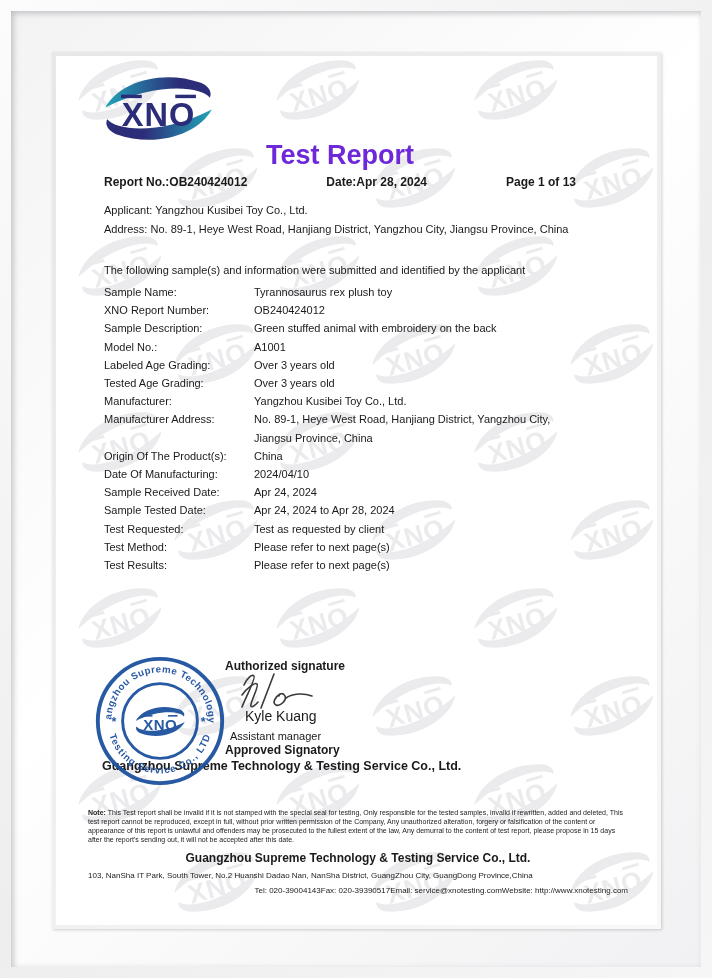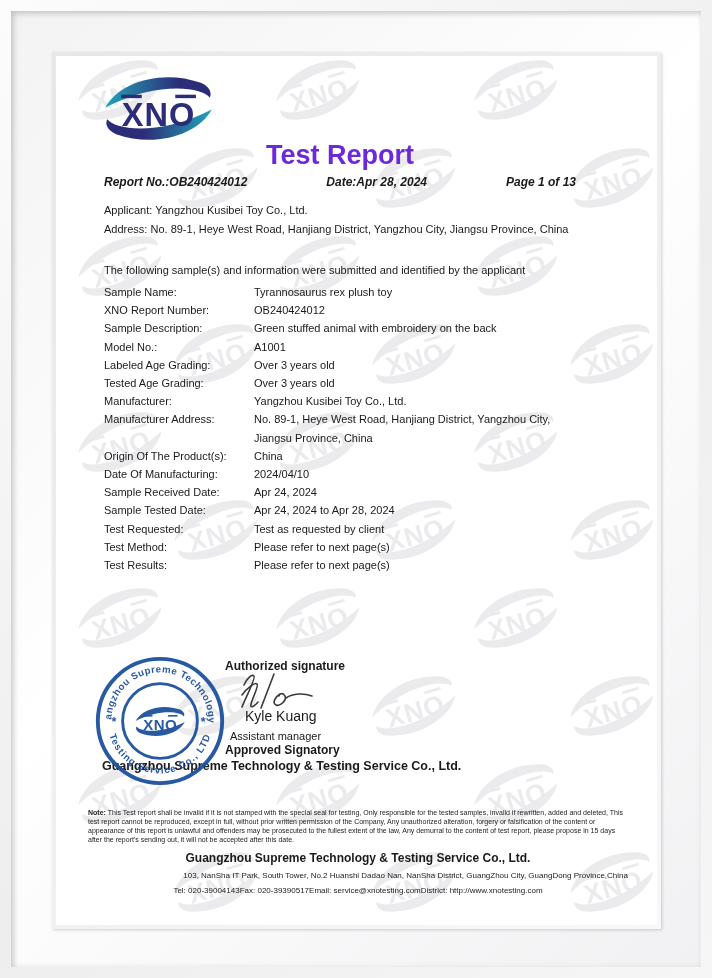--- a/index.html
+++ b/index.html
@@ -24,7 +24,7 @@
   .title{position:absolute;left:0;top:84px;width:100%;text-align:center;
     font-size:27px;font-weight:bold;color:#6d28d9;}
   .header-row{position:absolute;left:0;top:119px;width:472px;display:flex;
-    justify-content:space-between;font-weight:bold;font-size:12px;font-style:italic;}
+    justify-content:space-between;font-weight:bold;font-size:12px;}
   .applicant{position:absolute;left:0;top:145px;width:528px;line-height:19px;white-space:nowrap;}
   .intro{position:absolute;left:0;top:196px;width:528px;white-space:nowrap;margin-top:12px;}
 

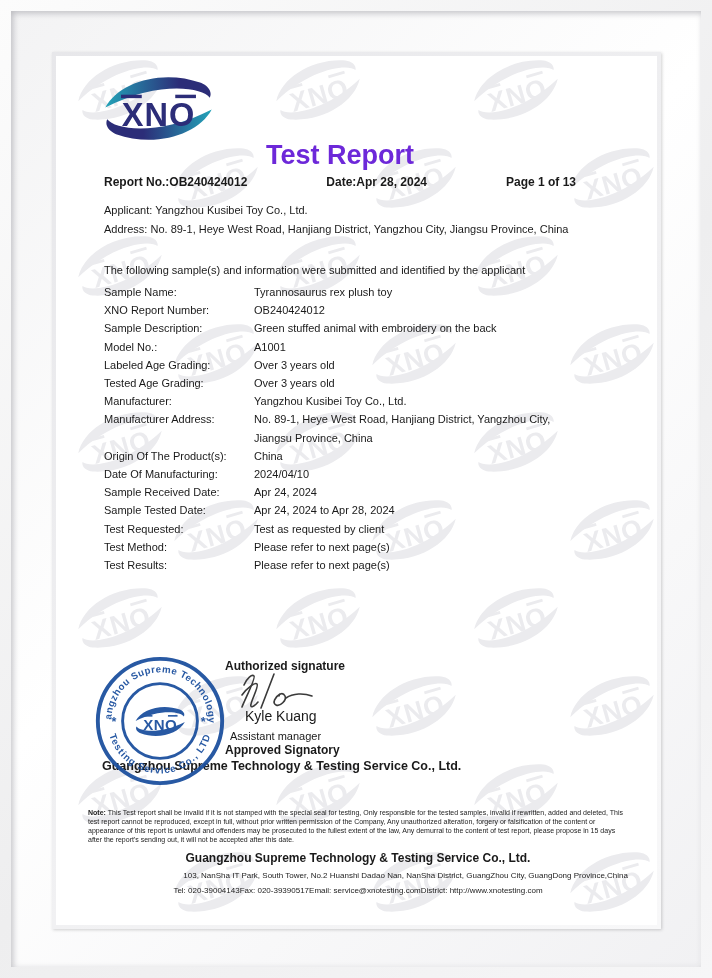--- a/index.html
+++ b/index.html
@@ -43,7 +43,7 @@
 
   .note{position:absolute;left:-16px;top:752px;width:540px;font-size:7px;line-height:9px;color:#222;}
   .f-company{position:absolute;left:-16px;top:795px;width:540px;text-align:center;font-size:12px;font-weight:bold;}
-  .f-address{position:absolute;left:-16px;top:815px;width:540px;text-align:right;font-size:8px;color:#222;}
+  .f-address{position:absolute;left:-16px;top:815px;width:540px;text-align:left;font-size:8px;color:#222;}
   .f-contacts{position:absolute;left:-16px;top:830px;width:540px;display:flex;justify-content:center;font-size:8px;color:#222;}
 </style>
 </head>

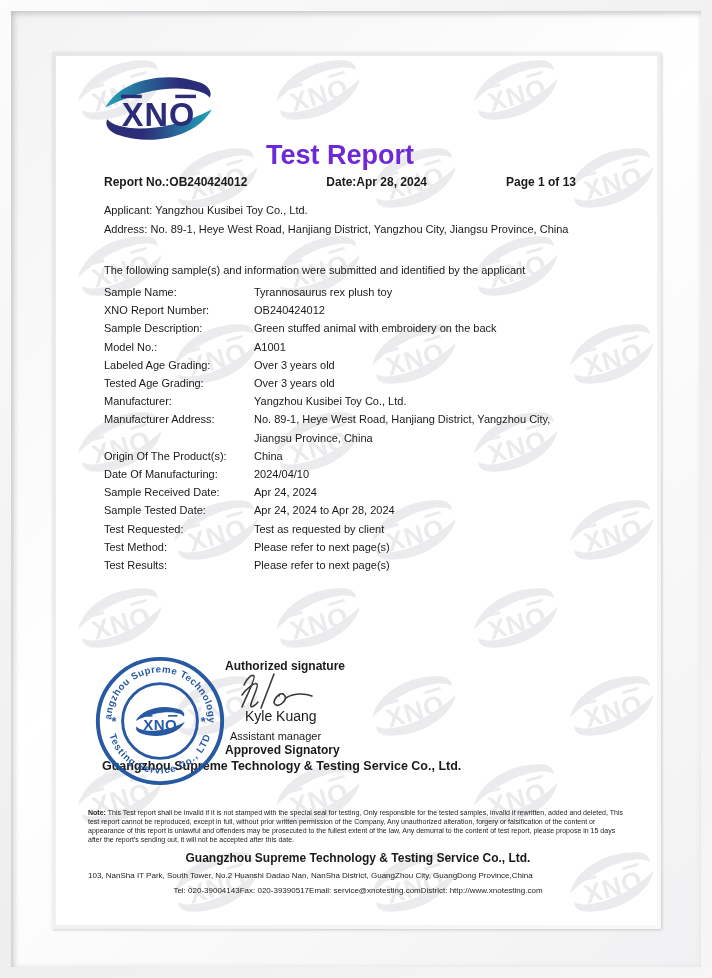--- a/index.html
+++ b/index.html
@@ -44,7 +44,7 @@
   .note{position:absolute;left:-16px;top:752px;width:540px;font-size:7px;line-height:9px;color:#222;}
   .f-company{position:absolute;left:-16px;top:795px;width:540px;text-align:center;font-size:12px;font-weight:bold;}
   .f-address{position:absolute;left:-16px;top:815px;width:540px;text-align:left;font-size:8px;color:#222;}
-  .f-contacts{position:absolute;left:-16px;top:830px;width:540px;display:flex;justify-content:center;font-size:8px;color:#222;}
+  .f-contacts{position:absolute;left:-16px;top:830px;width:540px;display:flex;justify-content:flex-end;font-size:8px;color:#222;}
 </style>
 </head>
 <body>

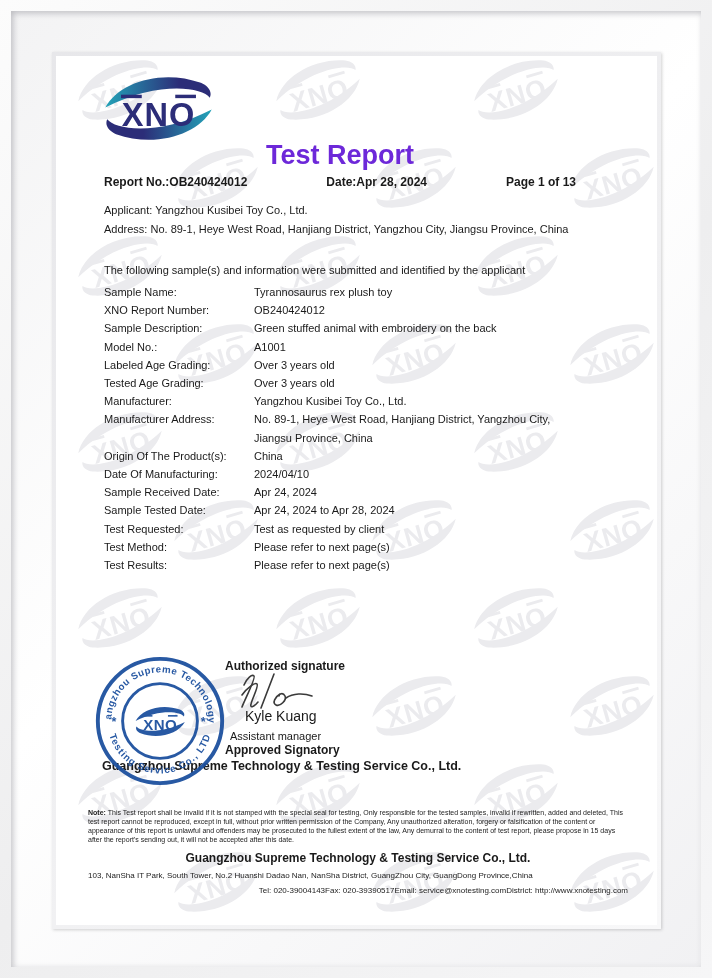--- a/index.html
+++ b/index.html
@@ -303,7 +303,7 @@
       <span>Tel: 020-39004143</span>
       <span>Fax: 020-39390517</span>
       <span>Email: service@xnotesting.com</span>
-      <span>District: http://www.xnotesting.com</span>
+      <span>Website: http://www.xnotesting.com</span>
     </div>
 
   </div>

